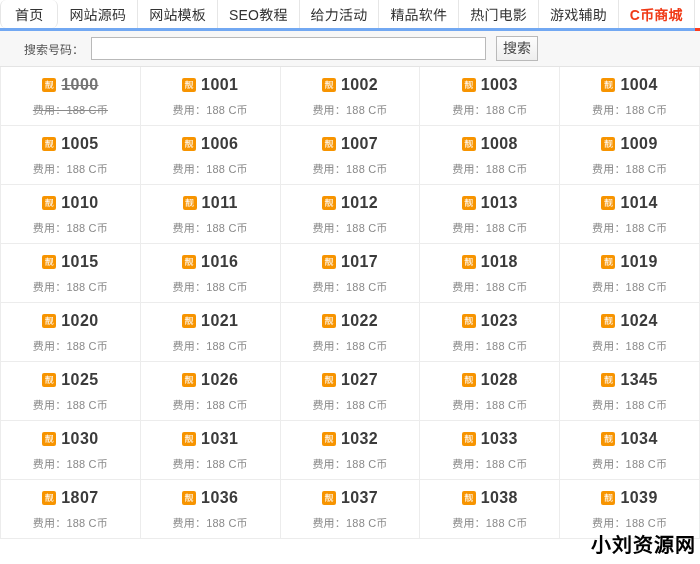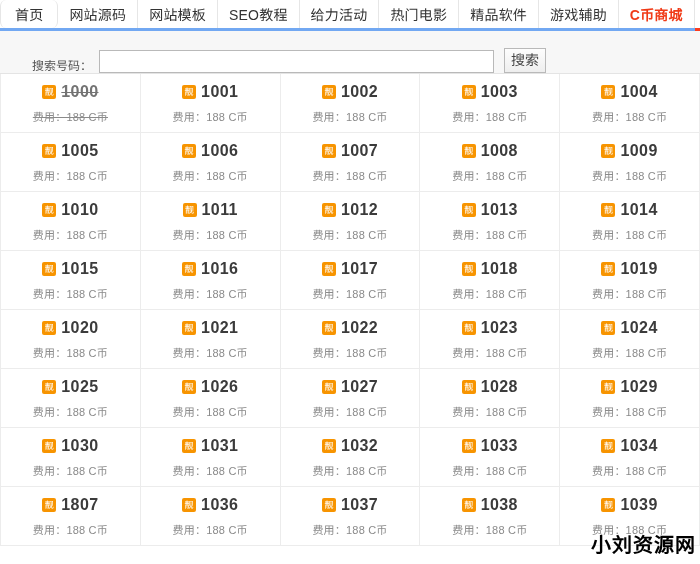--- a/index.html
+++ b/index.html
@@ -201,10 +201,10 @@
       <span>给力活动</span>
     </div>
     <div class="nav-item">
+      <span>精品软件</span>
+    </div>
+    <div class="nav-item">
       <span>热门电影</span>
-    </div>
-    <div class="nav-item">
-      <span>精品软件</span>
     </div>
     <div class="nav-item">
       <span>游戏辅助</span>

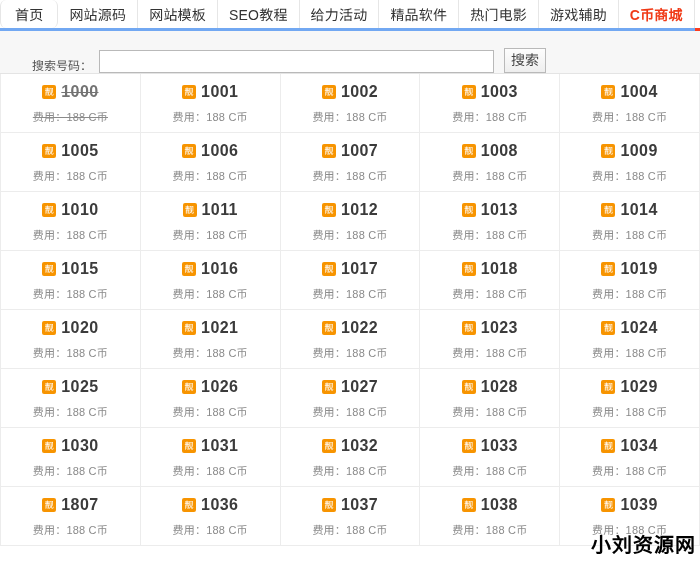--- a/index.html
+++ b/index.html
@@ -68,12 +68,12 @@
 
   
   .searchbar {
-    height: 43px;
+    height: 36px;
     background: #f7f7f7;
     border-bottom: 1px solid #e4e4e4;
     display: flex;
-    align-items: flex-end;
-    padding-left: 32px;
+    align-items: center;
+    padding-left: 24px;
     box-sizing: border-box;
   }
   .search-label {

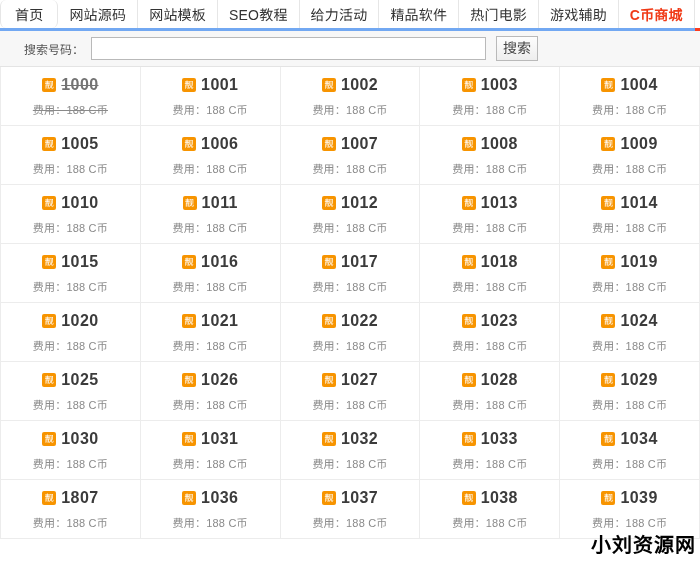--- a/index.html
+++ b/index.html
@@ -432,7 +432,7 @@
     <div class="cell">
       <div class="cell-top">
         <span class="badge">靓</span>
-        <span class="number">1029</span>
+        <span class="number">1345</span>
       </div>
       <div class="price">费用：188 C币</div>
     </div>

